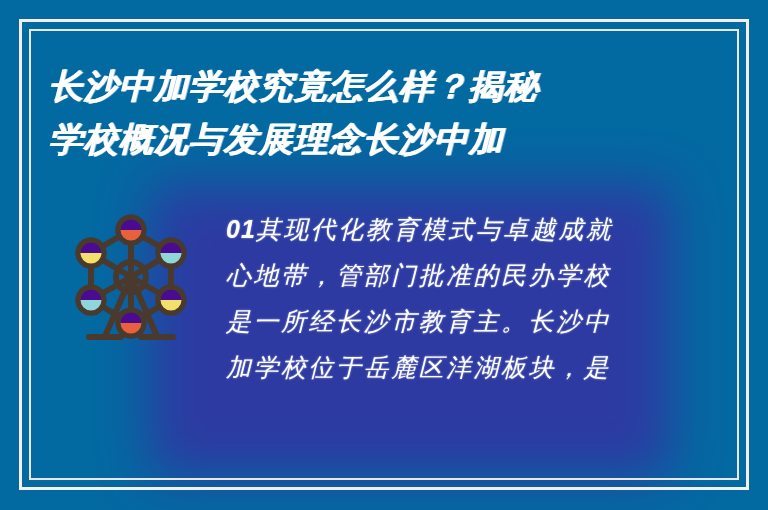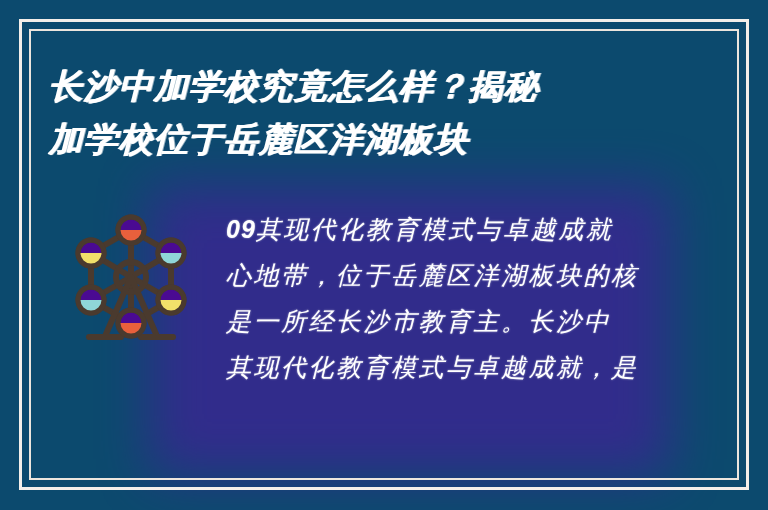--- a/index.html
+++ b/index.html
@@ -20,7 +20,7 @@
   #poster {
     position: absolute;
     inset: 0;
-    background: #0c4a6e;
+    background: #0369a1;
     overflow: hidden;
   }
 

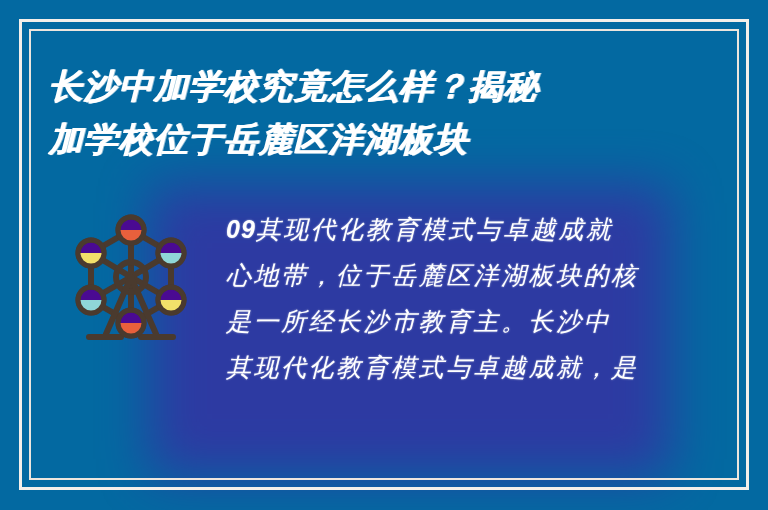--- a/index.html
+++ b/index.html
@@ -116,7 +116,7 @@
 
   <div id="headline">
     <div class="headline-line">长沙中加学校究竟怎么样？揭秘</div>
-    <div class="headline-line">加学校位于岳麓区洋湖板块</div>
+    <div class="headline-line">学校概况与发展理念长沙中加</div>
   </div>
 
   <div id="ferris-wheel">

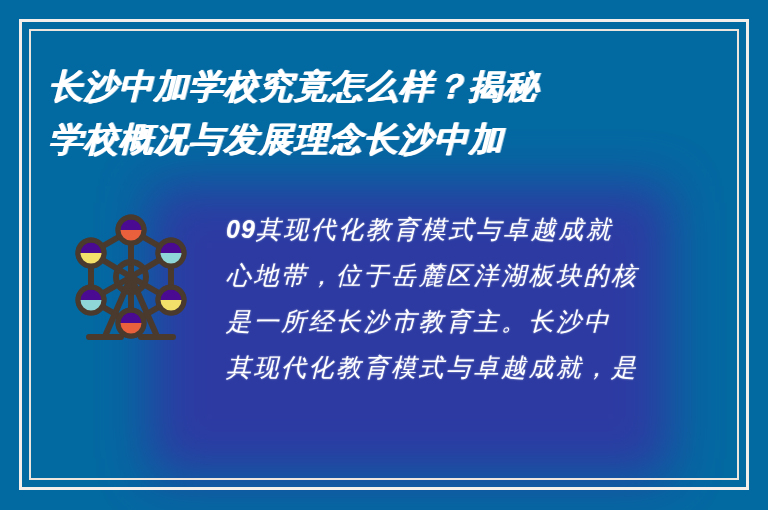--- a/index.html
+++ b/index.html
@@ -168,7 +168,7 @@
   </div>
 
   <div id="body-copy">
-    <div class="copy-line"><span class="seq">09</span><span>其现代化教育模式与卓越成就</span></div>
+    <div class="copy-line"><span class="seq">01</span><span>其现代化教育模式与卓越成就</span></div>
     <div class="copy-line">心地带，位于岳麓区洋湖板块的核</div>
     <div class="copy-line">是一所经长沙市教育主。长沙中</div>
     <div class="copy-line">其现代化教育模式与卓越成就，是</div>

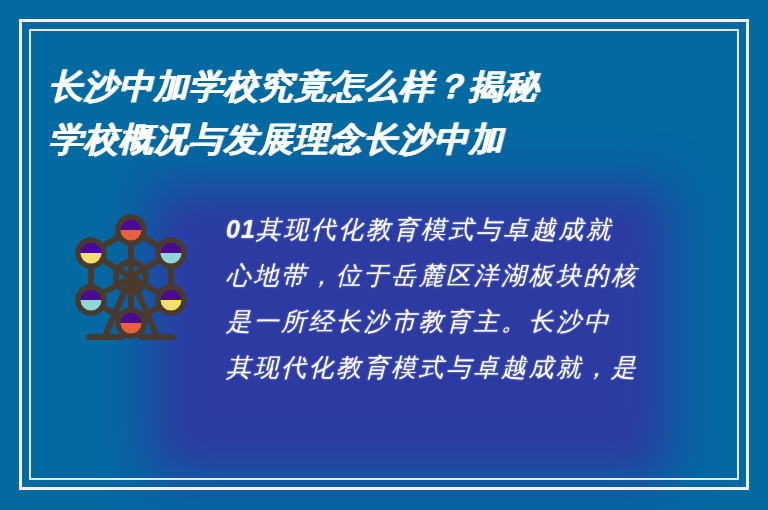--- a/index.html
+++ b/index.html
@@ -169,7 +169,7 @@
 
   <div id="body-copy">
     <div class="copy-line"><span class="seq">01</span><span>其现代化教育模式与卓越成就</span></div>
-    <div class="copy-line">心地带，位于岳麓区洋湖板块的核</div>
+    <div class="copy-line">心地带，管部门批准的民办学校</div>
     <div class="copy-line">是一所经长沙市教育主。长沙中</div>
     <div class="copy-line">其现代化教育模式与卓越成就，是</div>
   </div>

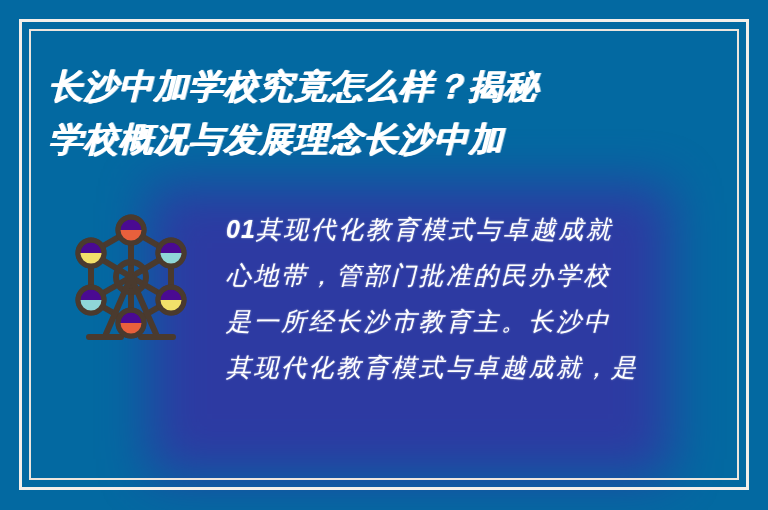--- a/index.html
+++ b/index.html
@@ -171,7 +171,7 @@
     <div class="copy-line"><span class="seq">01</span><span>其现代化教育模式与卓越成就</span></div>
     <div class="copy-line">心地带，管部门批准的民办学校</div>
     <div class="copy-line">是一所经长沙市教育主。长沙中</div>
-    <div class="copy-line">其现代化教育模式与卓越成就，是</div>
+    <div class="copy-line">加学校位于岳麓区洋湖板块，是</div>
   </div>
 
 </div>

